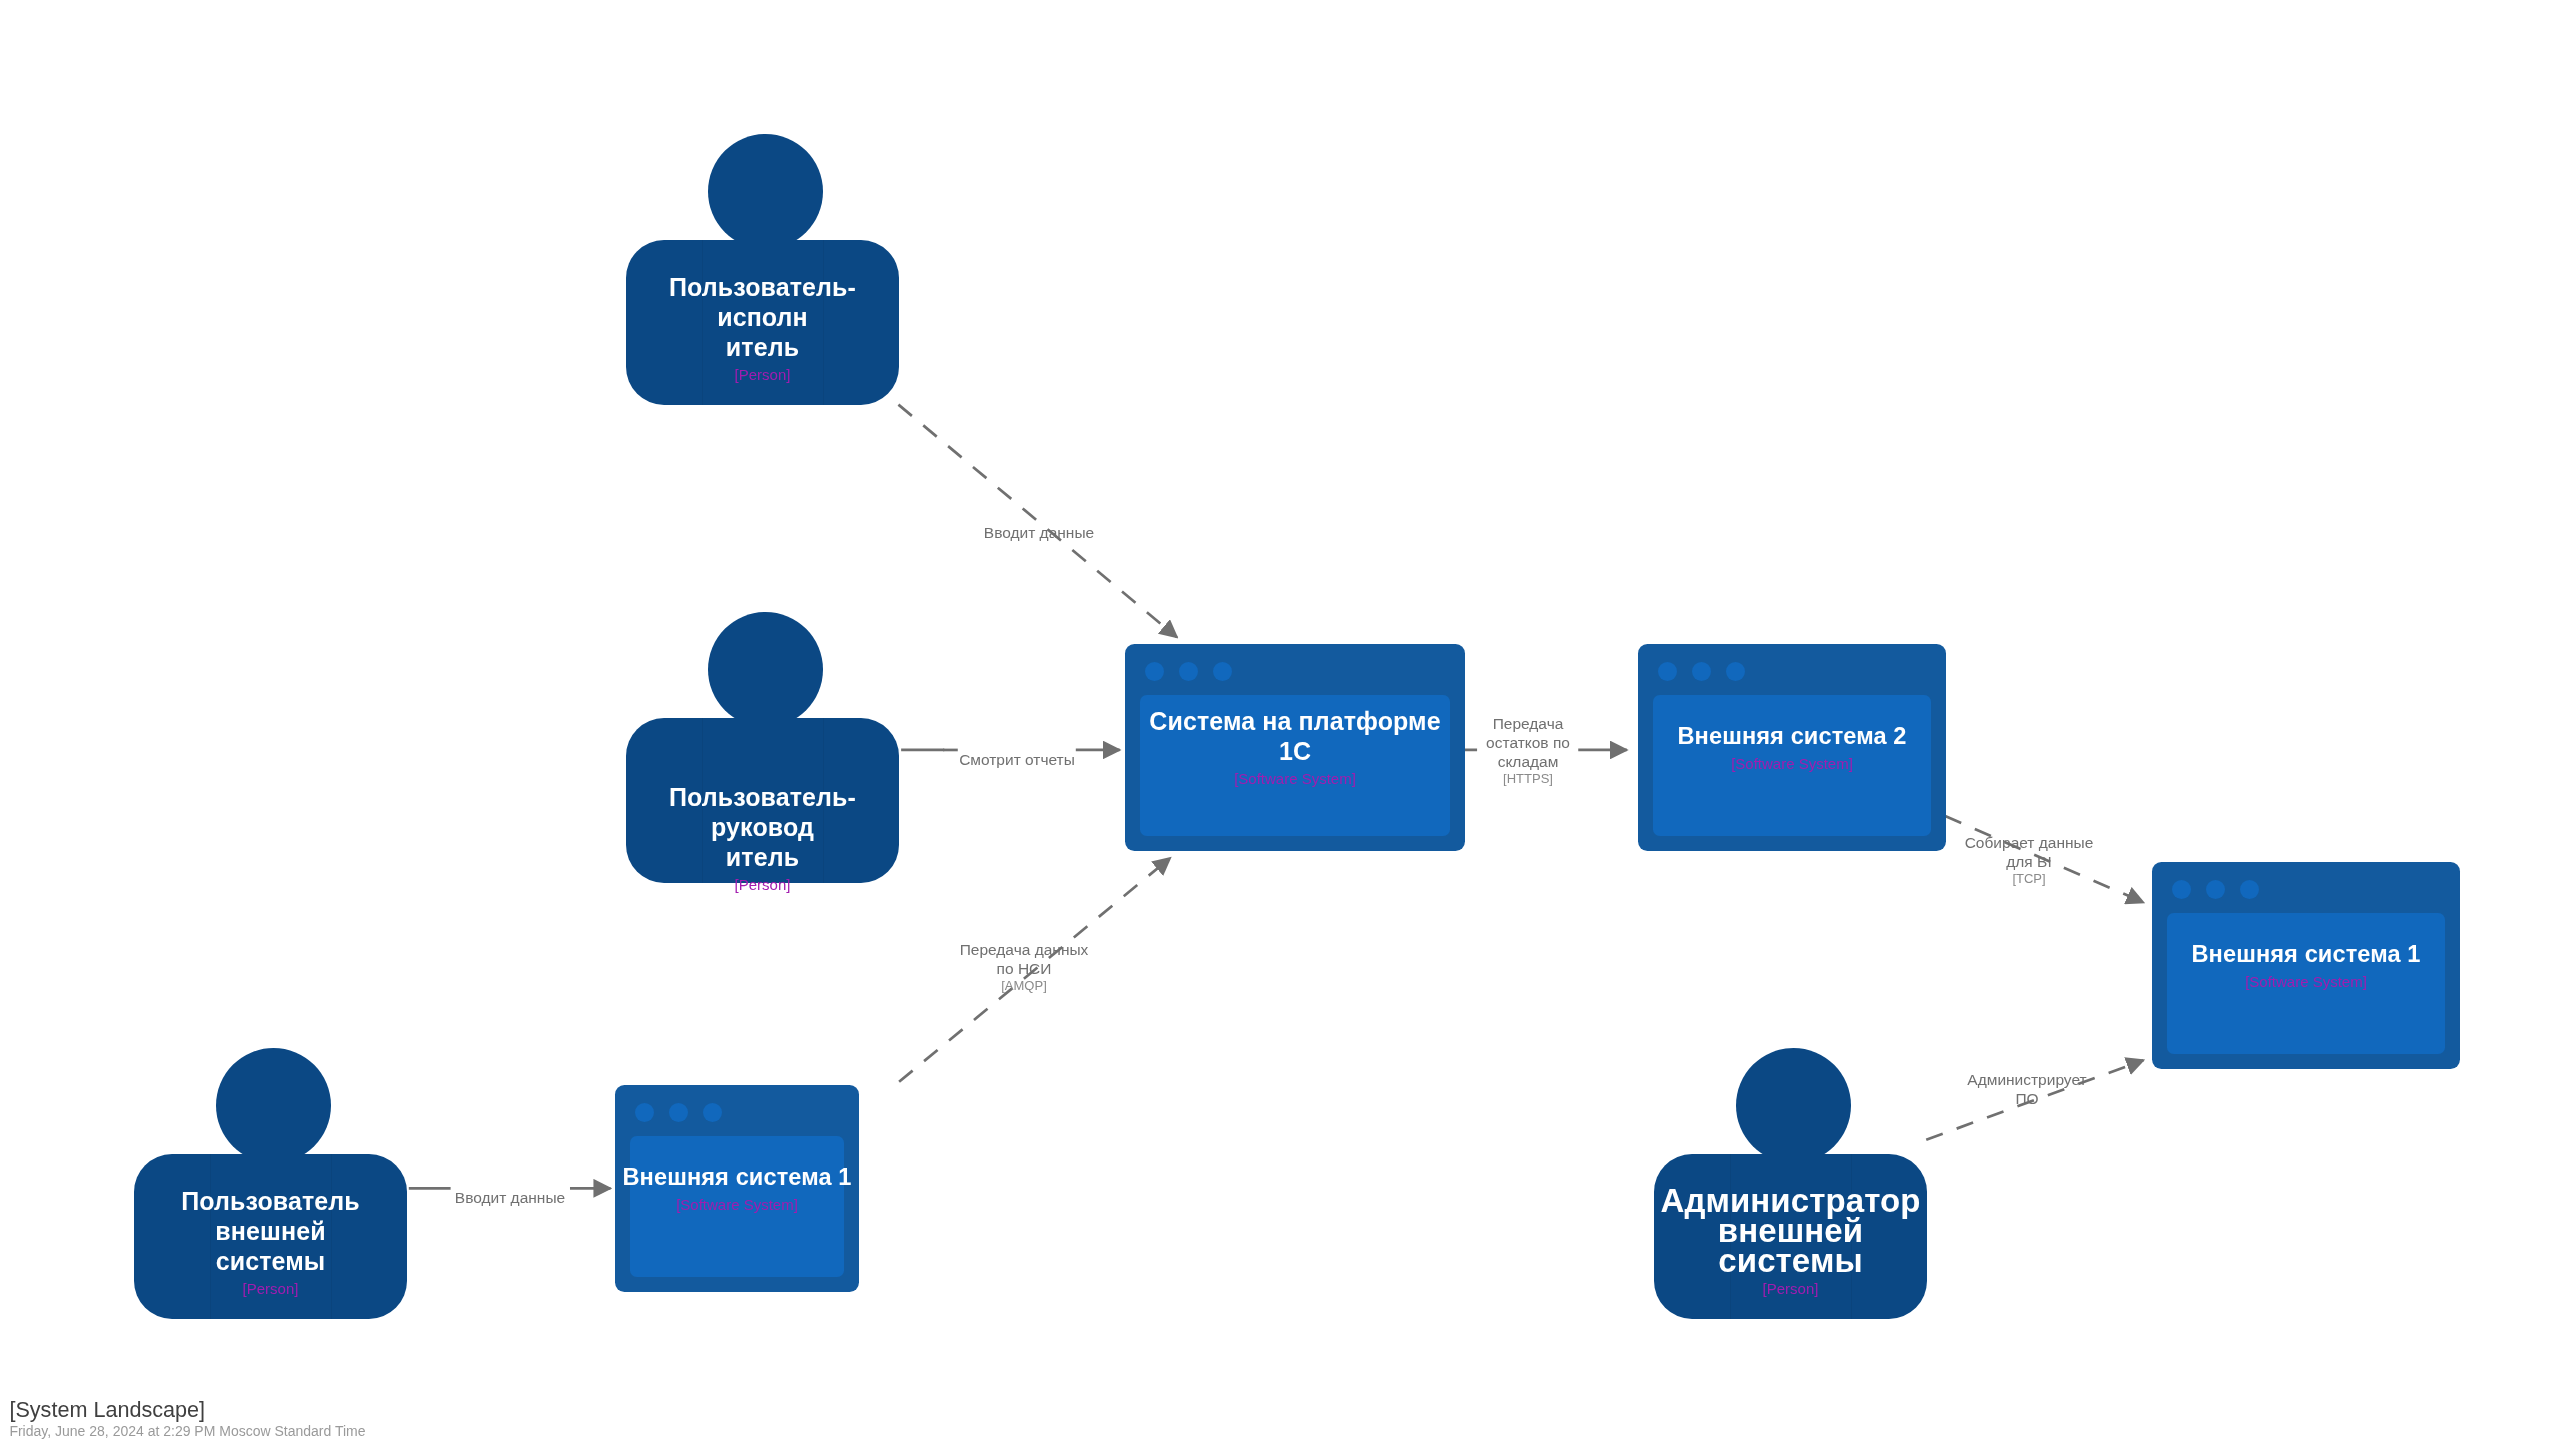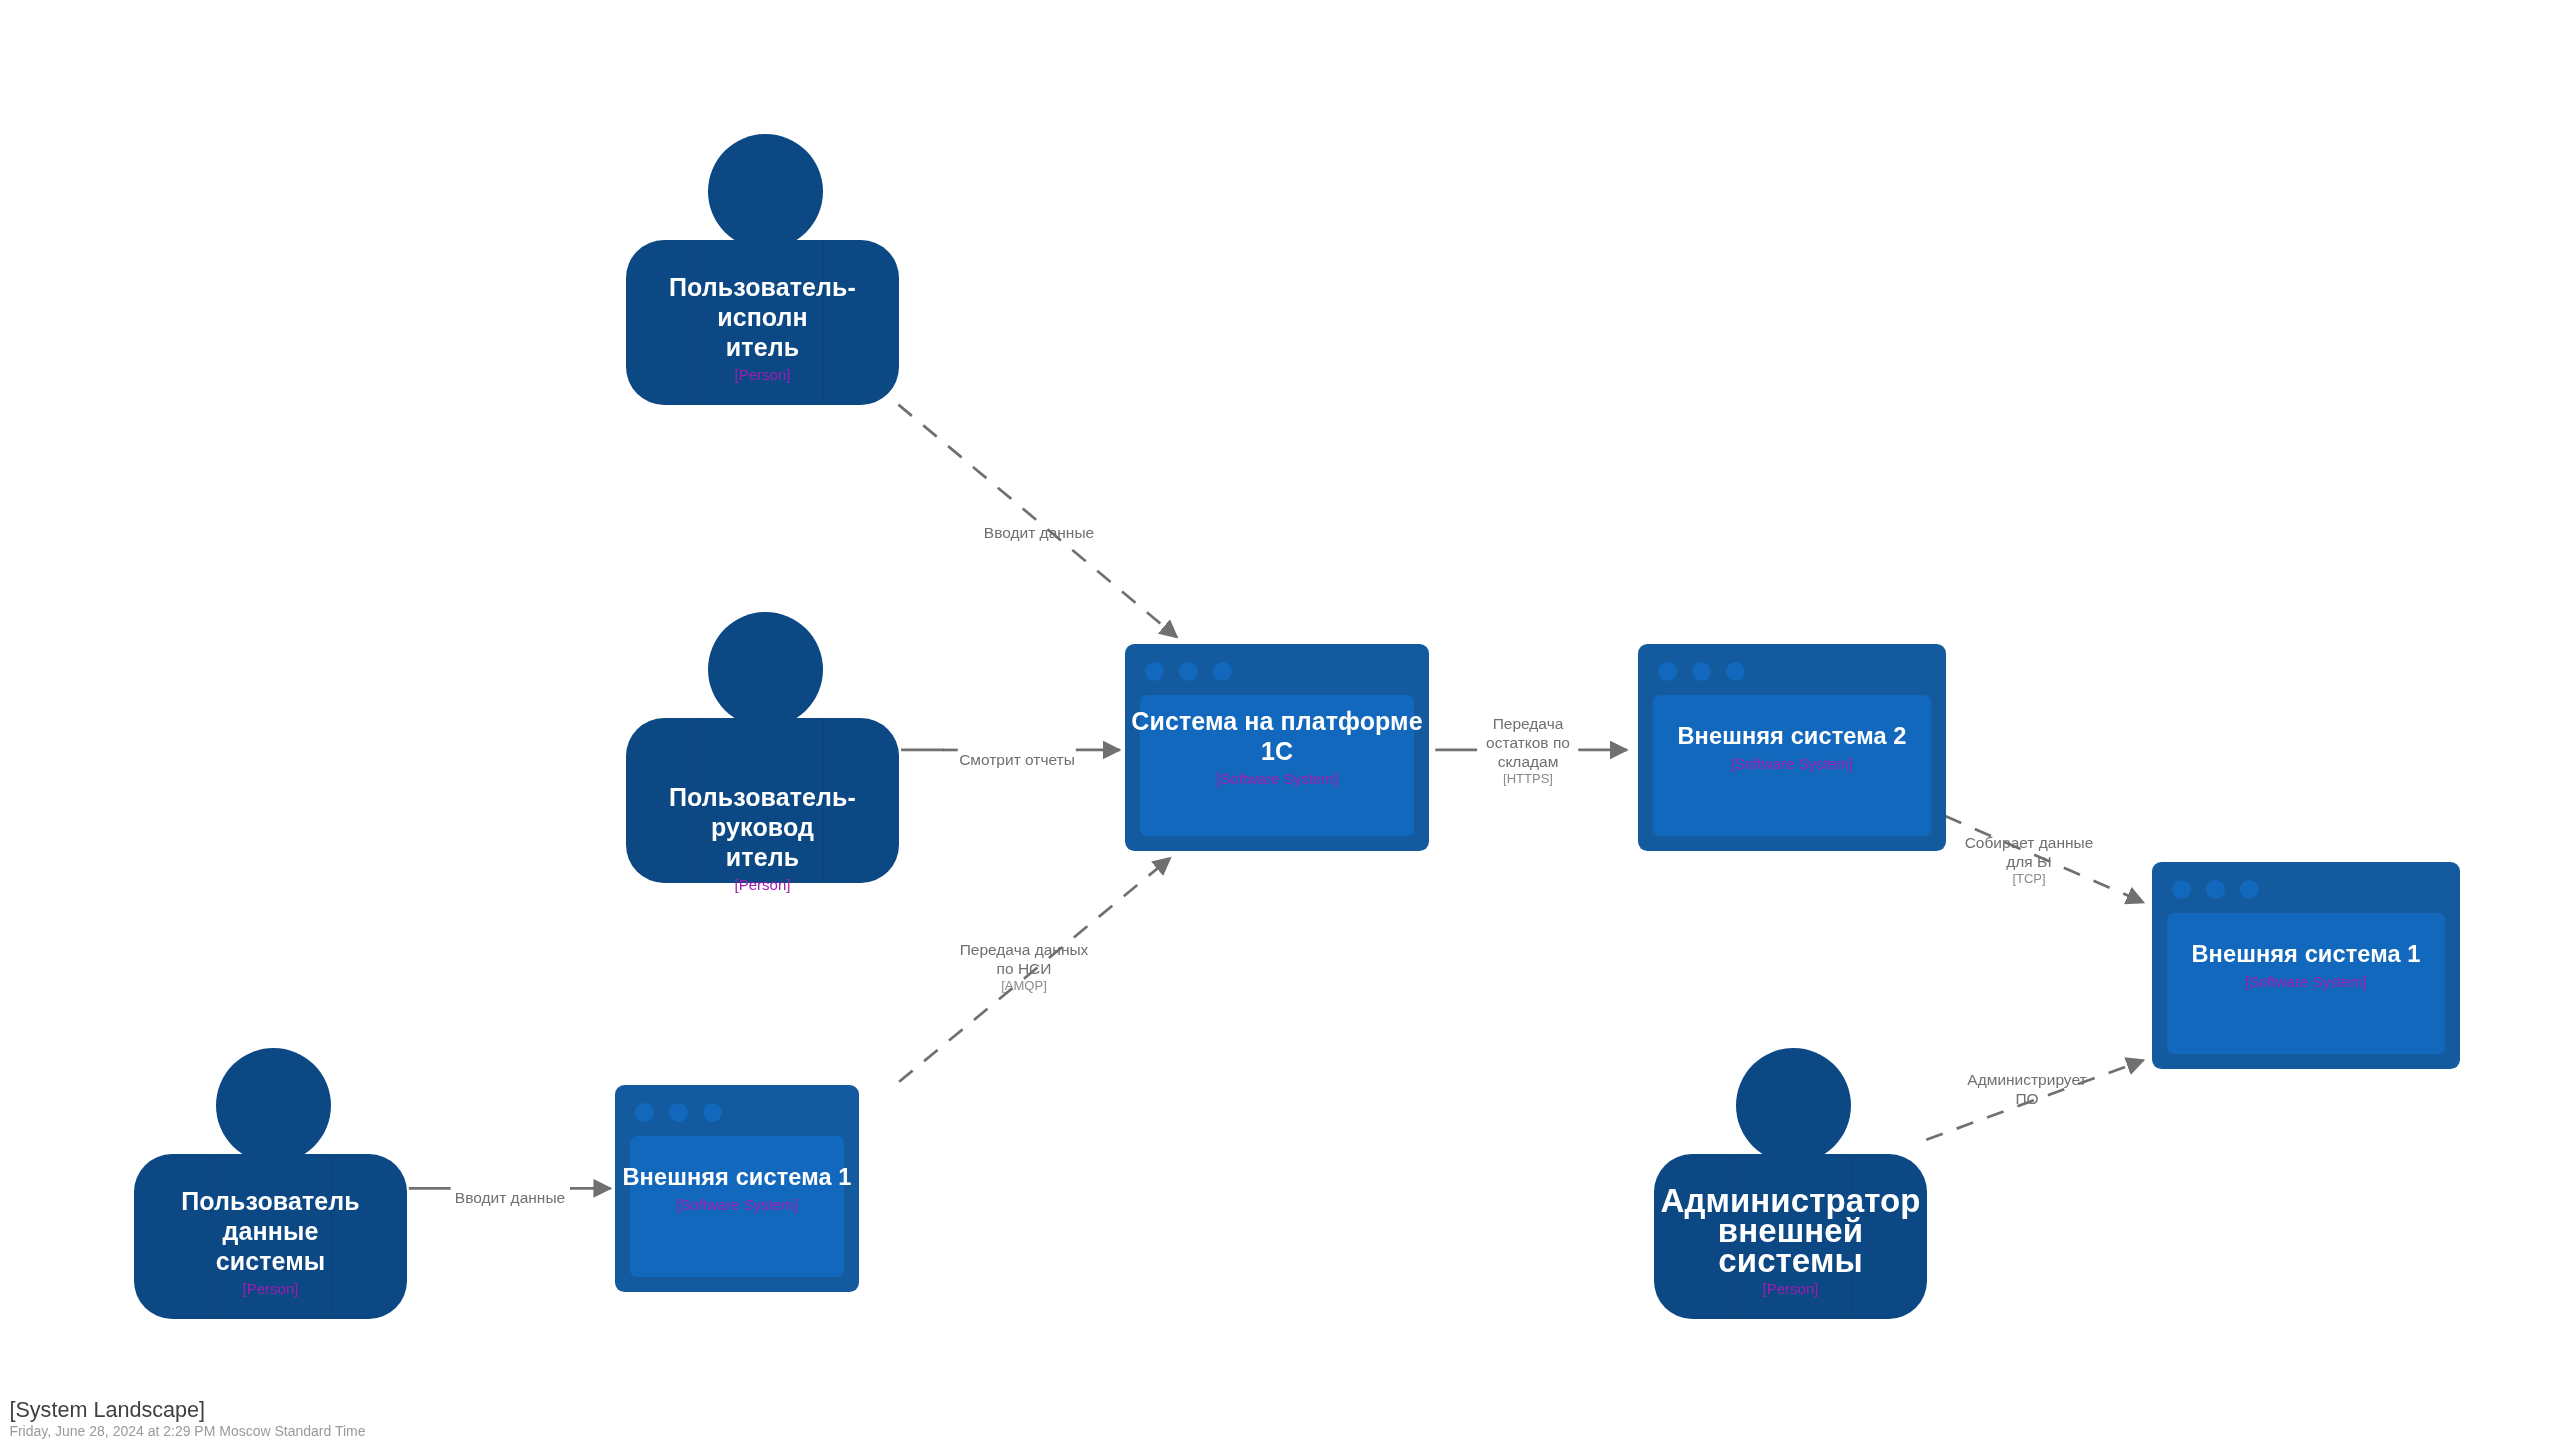--- a/index.html
+++ b/index.html
@@ -140,7 +140,7 @@
     </div>
   </div>
 
-  <div class="node sys" style="--fcol:#135a9e; --icol:#1168bd; left:1125px; top:644px; width:304px; height:207px;">
+  <div class="node sys" style="--fcol:#135a9e; --icol:#1168bd; left:1125px; top:644px; width:340px; height:207px;">
     <div class="frame"></div>
     <div class="dots">
       <span class="dot"></span>

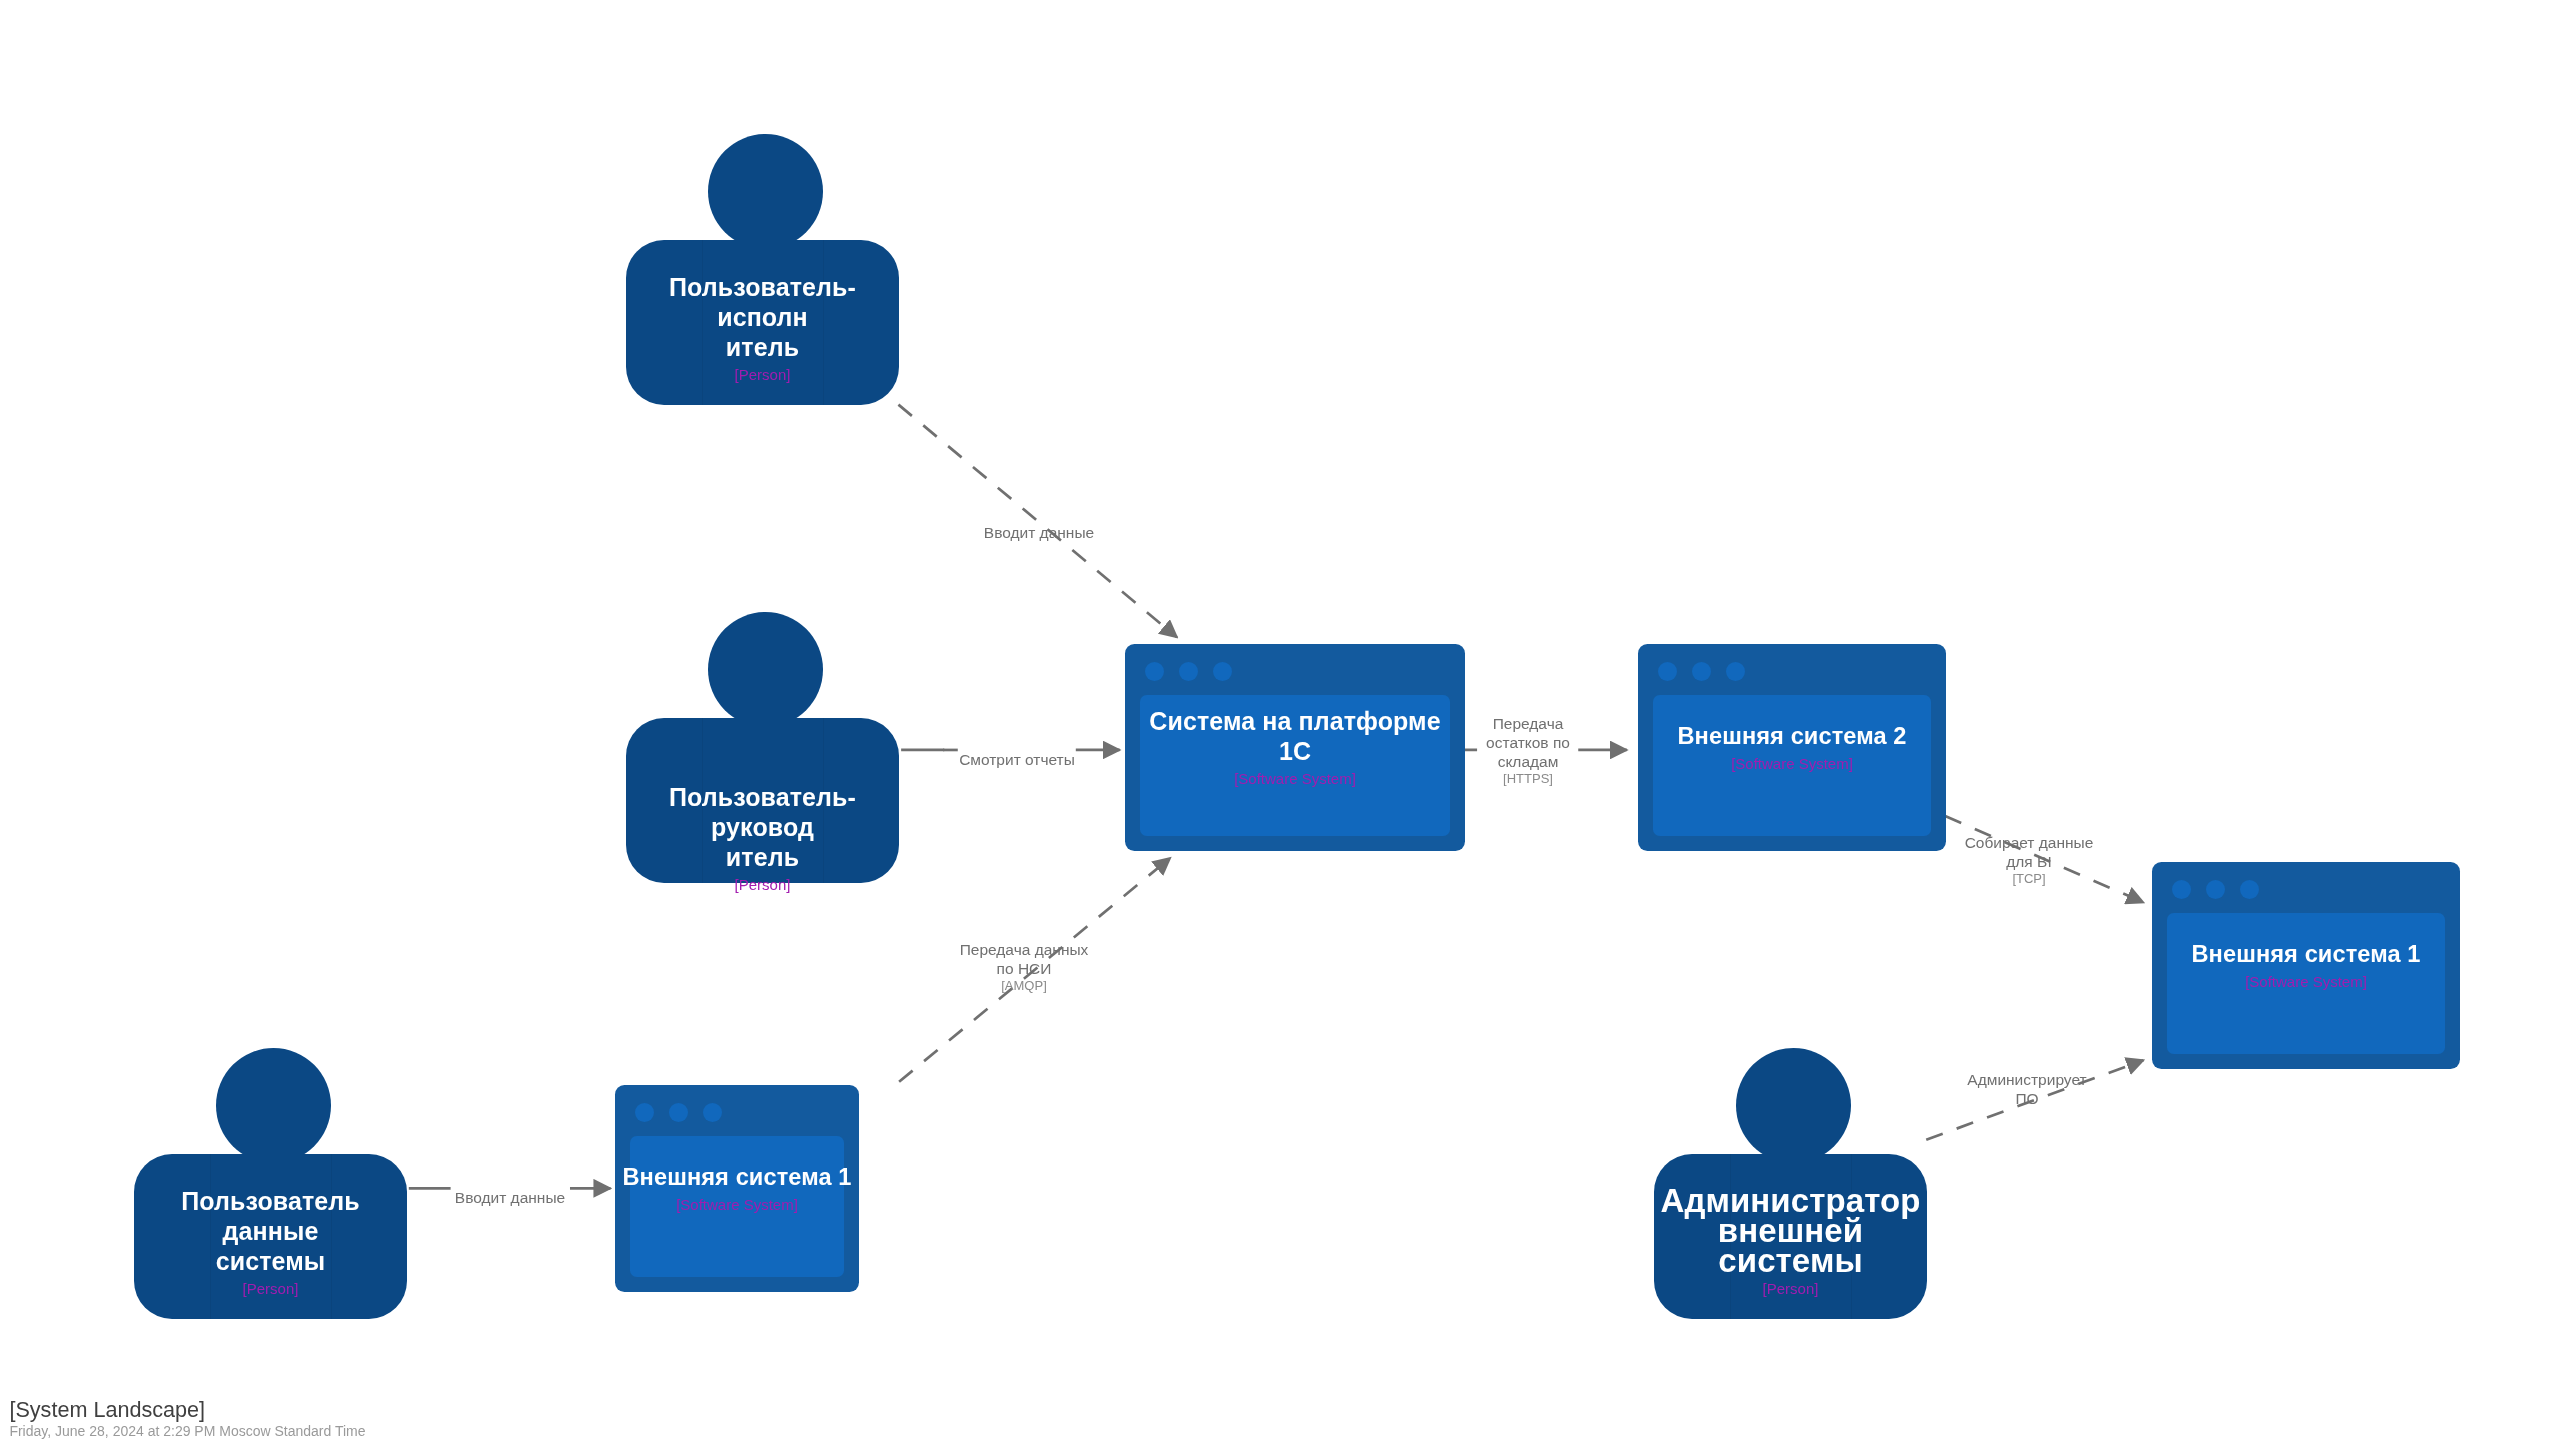--- a/index.html
+++ b/index.html
@@ -122,7 +122,7 @@
     </div>
     <div class="label" style="top:138px;">
       <div class="title" style="font-size:25px;line-height:30px;white-space:pre-line;">Пользователь
-данные системы</div>
+внешней системы</div>
       <div class="meta" style="font-size:15px;line-height:20px;margin-top:2.7px;">[Person]</div>
     </div>
   </div>

